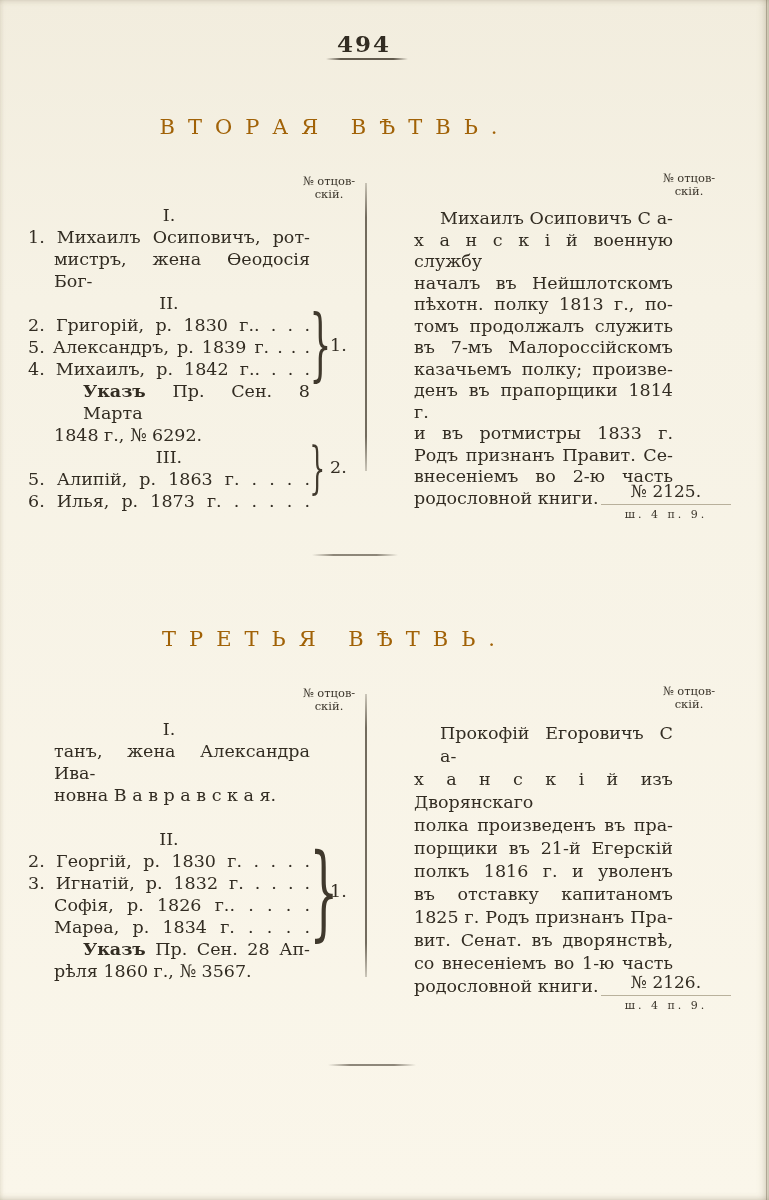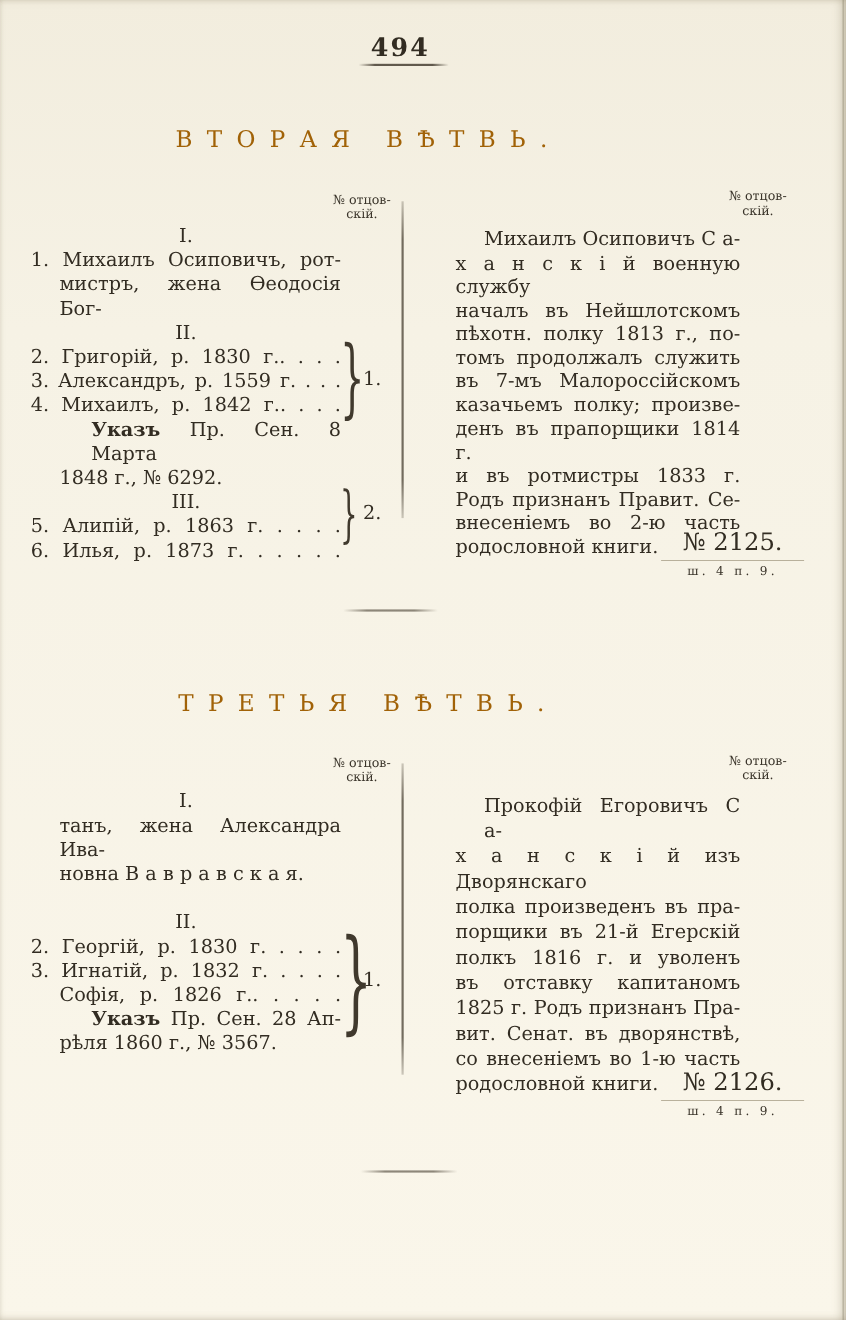--- a/index.html
+++ b/index.html
@@ -94,7 +94,7 @@
   <div class="ln cont">мистръ, жена Ѳеодосія Бог-</div>
   <div class="roman">II.</div>
   <div class="ln">2. Григорій, р. 1830 г.. . . .</div>
-  <div class="ln">3. Александръ, р. 1559 г. . . .</div>
+  <div class="ln">5. Александръ, р. 1839 г. . . .</div>
   <div class="ln">4. Михаилъ, р. 1842 г.. . . .</div>
   <div class="ln decree1"><b>Указъ</b> <span>Пр. Сен. 8 Марта</span></div>
   <div class="ln cont left">1848 г., № 6292.</div>

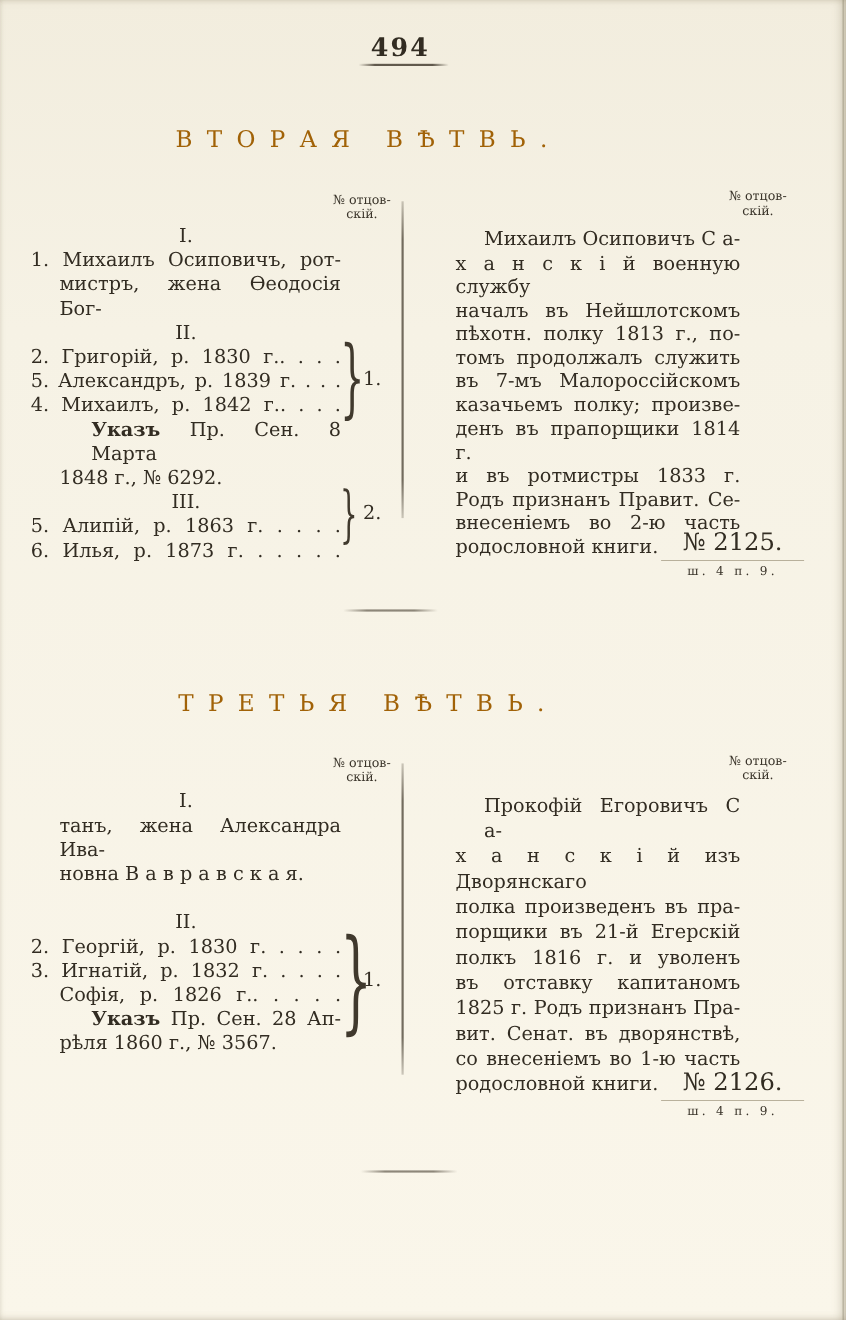--- a/index.html
+++ b/index.html
@@ -60,7 +60,7 @@
 
   .refblock { left:601px; width:130px; text-align:center; }
   .rb-b2 { top:481px; } .rb-b3 { top:972px; }
-  .ref-num { font-size:22px; padding-bottom:3px;
+  .ref-num { font-size:17px; padding-bottom:3px;
     border-bottom:1px solid rgba(150,140,115,.65); }
   .ref-code { font-size:11px; letter-spacing:3px; padding-top:3px; color:#3a342a; }
 

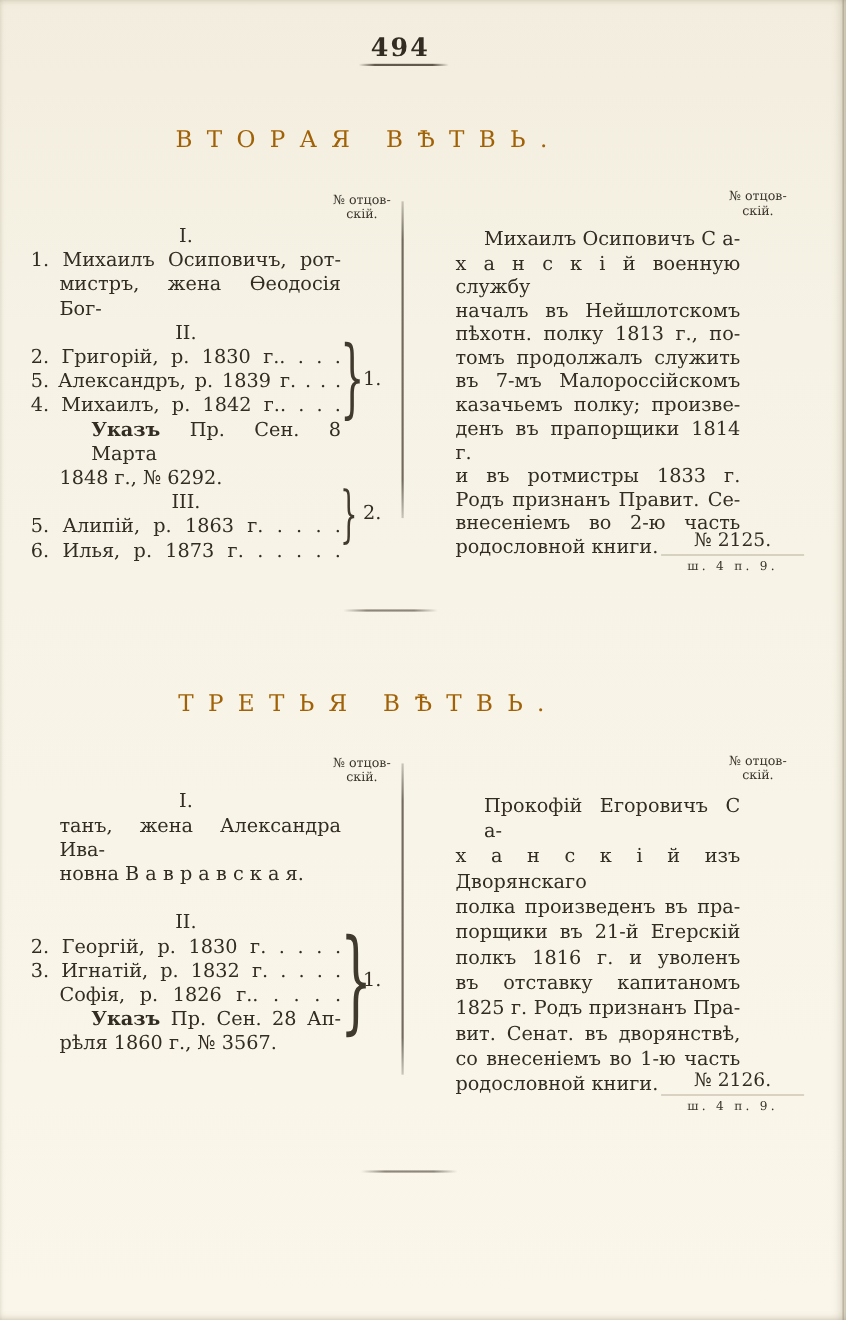--- a/index.html
+++ b/index.html
@@ -151,6 +151,7 @@
   <div class="ln">2. Георгій, р. 1830 г. . . . .</div>
   <div class="ln">3. Игнатій, р. 1832 г. . . . .</div>
   <div class="ln cont">Софія, р. 1826 г.. . . . .</div>
+  <div class="ln cont">Марѳа, р. 1834 г. . . . .</div>
   <div class="ln decree1"><b>Указъ</b> <span>Пр. Сен. 28 Ап-</span></div>
   <div class="ln cont left">рѣля 1860 г., № 3567.</div>
 </div>

